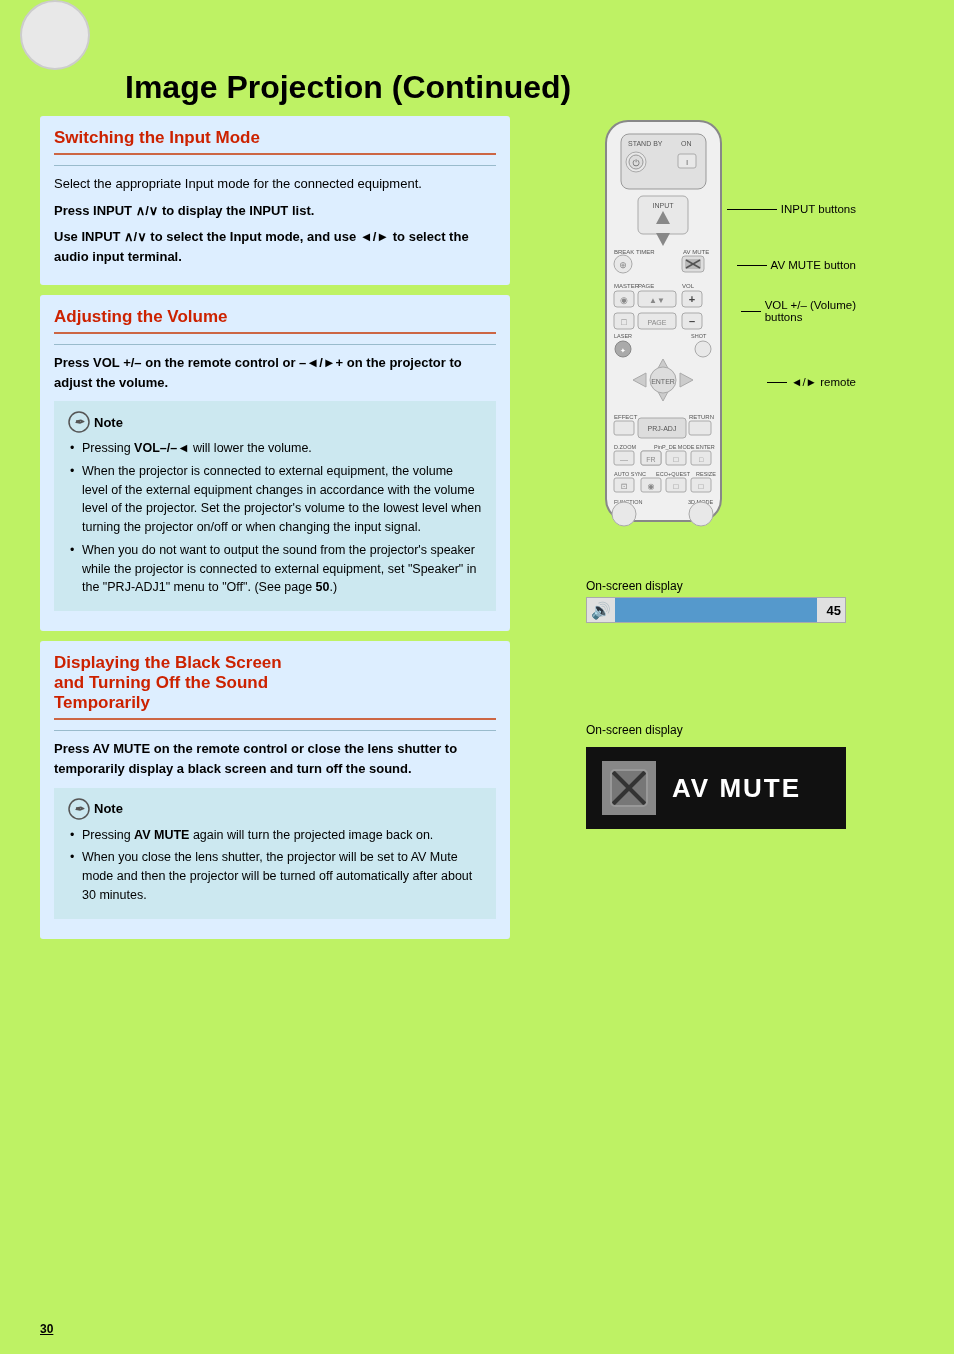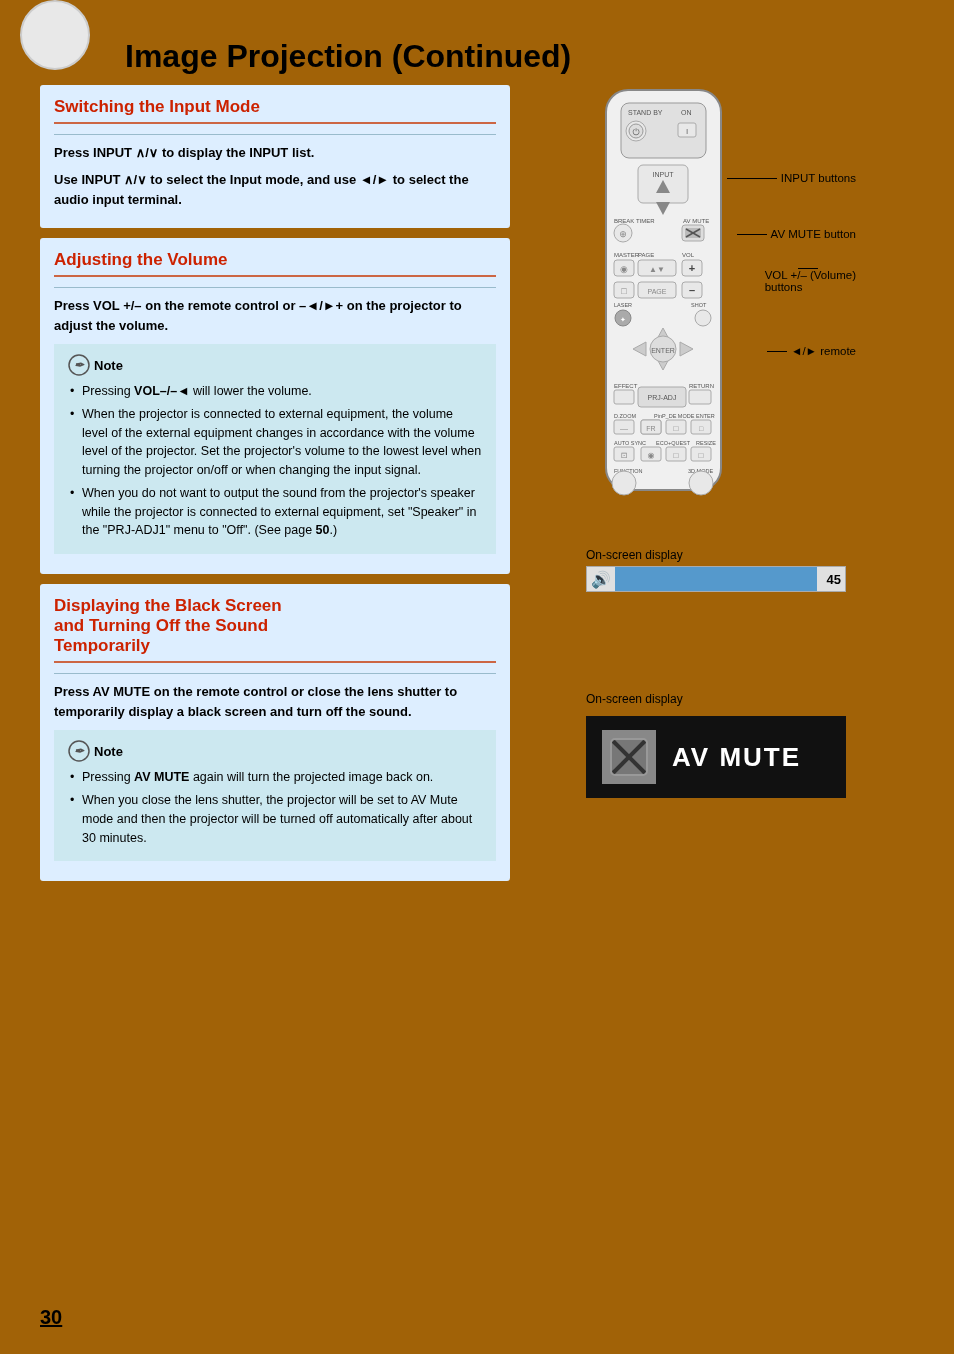--- a/index.html
+++ b/index.html
@@ -16,9 +16,9 @@
     .page {
       width: 954px;
       min-height: 1354px;
-      background: #a16207;
+      background: #bef264;
       position: relative;
-      padding: 17px 40px 30px 40px;
+      padding: 48px 40px 30px 40px;
     }
 
     .header-circle {

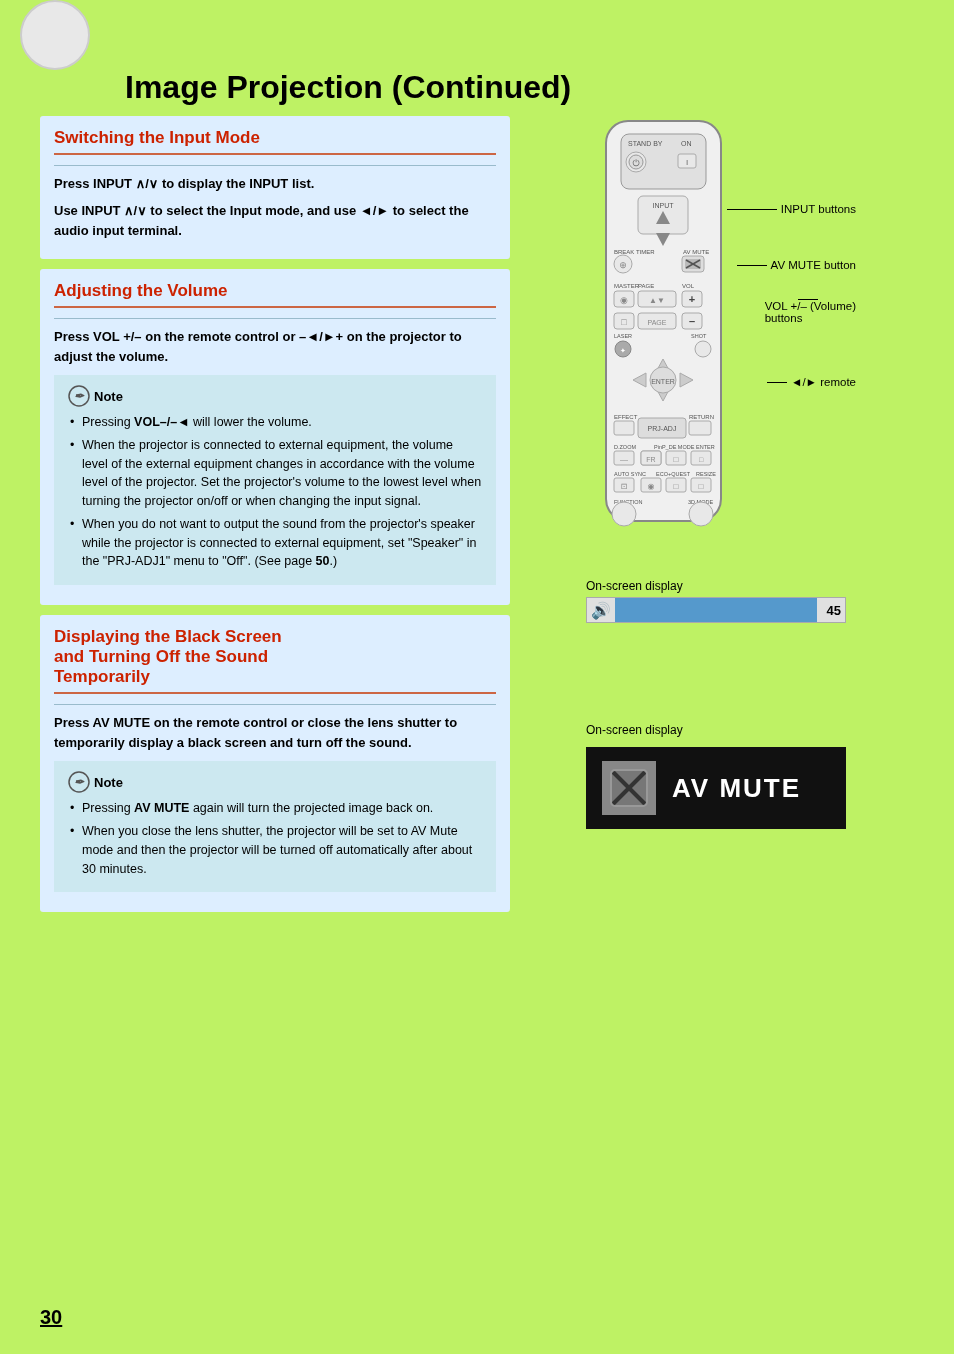--- a/index.html
+++ b/index.html
@@ -243,6 +243,7 @@
       <div class="section-block">
         <div class="section-heading">Switching the Input Mode</div>
         <div class="section-divider"></div>
+        <p class="body-text">Select the appropriate Input mode for the connected equipment.</p>
         <p class="bold-para">Press <strong>INPUT</strong> ∧/∨ to display the INPUT list.</p>
         <p class="bold-para">Use <strong>INPUT</strong> ∧/∨ to select the Input mode, and use ◄/► to select the audio input terminal.</p>
       </div>

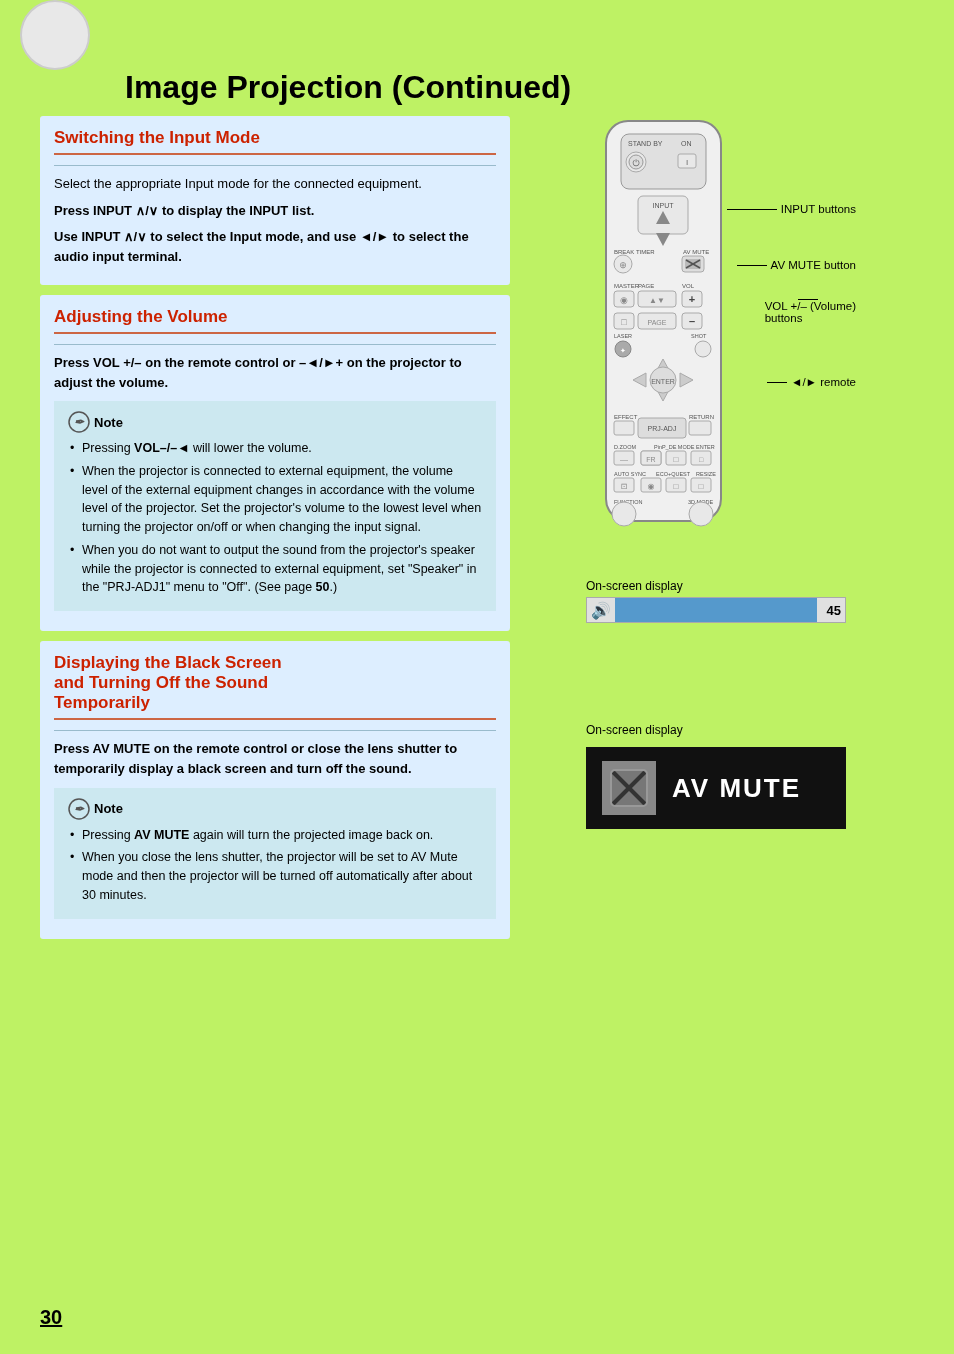--- a/index.html
+++ b/index.html
@@ -421,7 +421,7 @@
             <span>AV MUTE button</span>
           </div>
           
-          <div style="position:absolute; top:183px; right:0; font-size:11.5px; text-align:left; white-space:nowrap; display:flex; align-items:center;flex-direction:column;">
+          <div style="position:absolute; top:183px; right:0; font-size:11.5px; text-align:left; white-space:nowrap; display:flex; align-items:center;">
             <div style="width:20px; height:1px; background:#000; margin-right:4px;"></div>
             <span>VOL +/– (Volume)<br>buttons</span>
           </div>

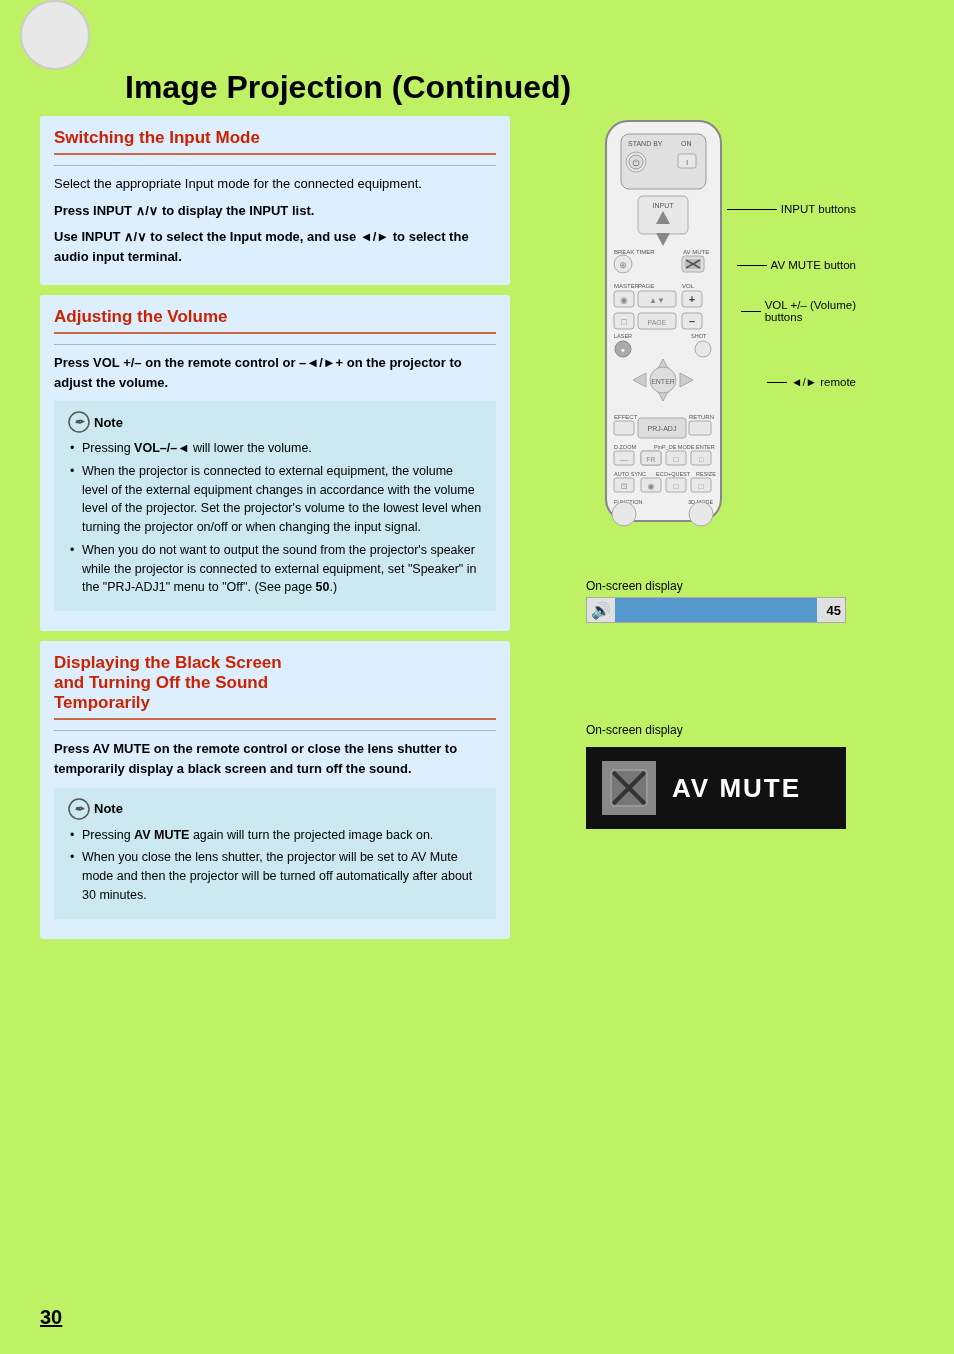--- a/index.html
+++ b/index.html
@@ -215,9 +215,9 @@
     
     .page-number {
       position: absolute;
-      bottom: 25px;
+      bottom: 18px;
       left: 40px;
-      font-size: 20px;
+      font-size: 12px;
       font-weight: bold;
       text-decoration: underline;
     }

